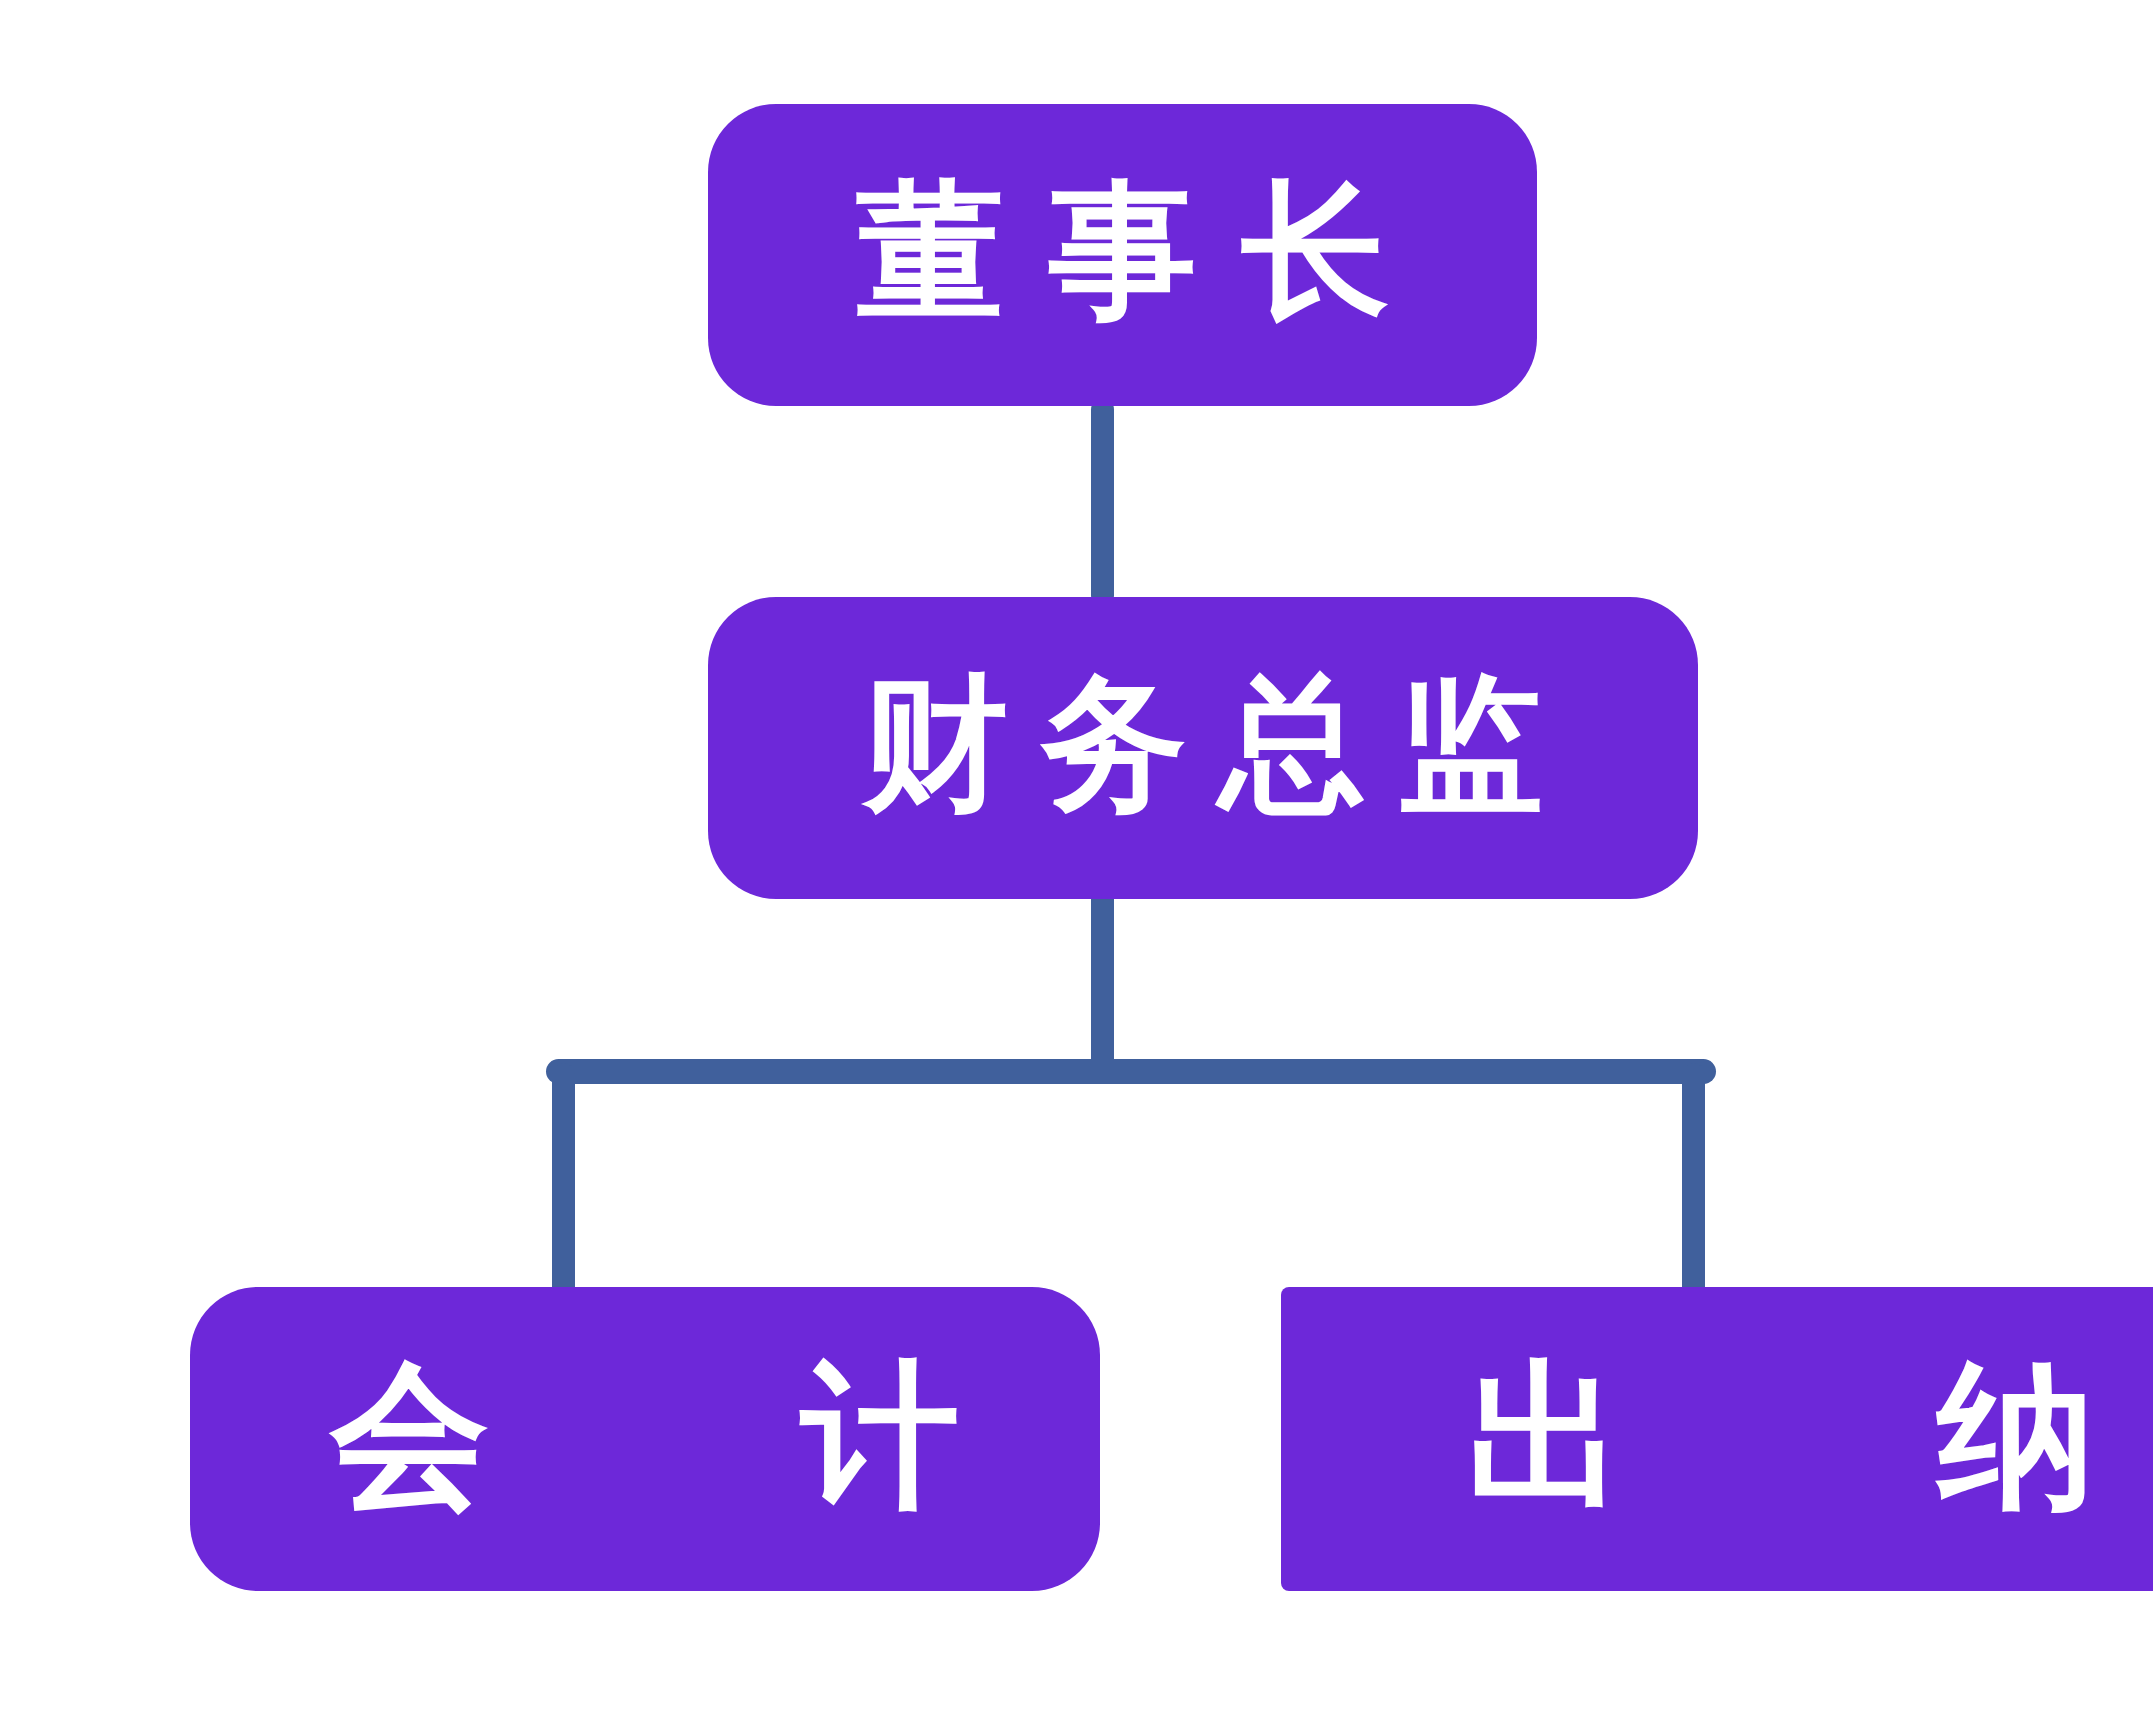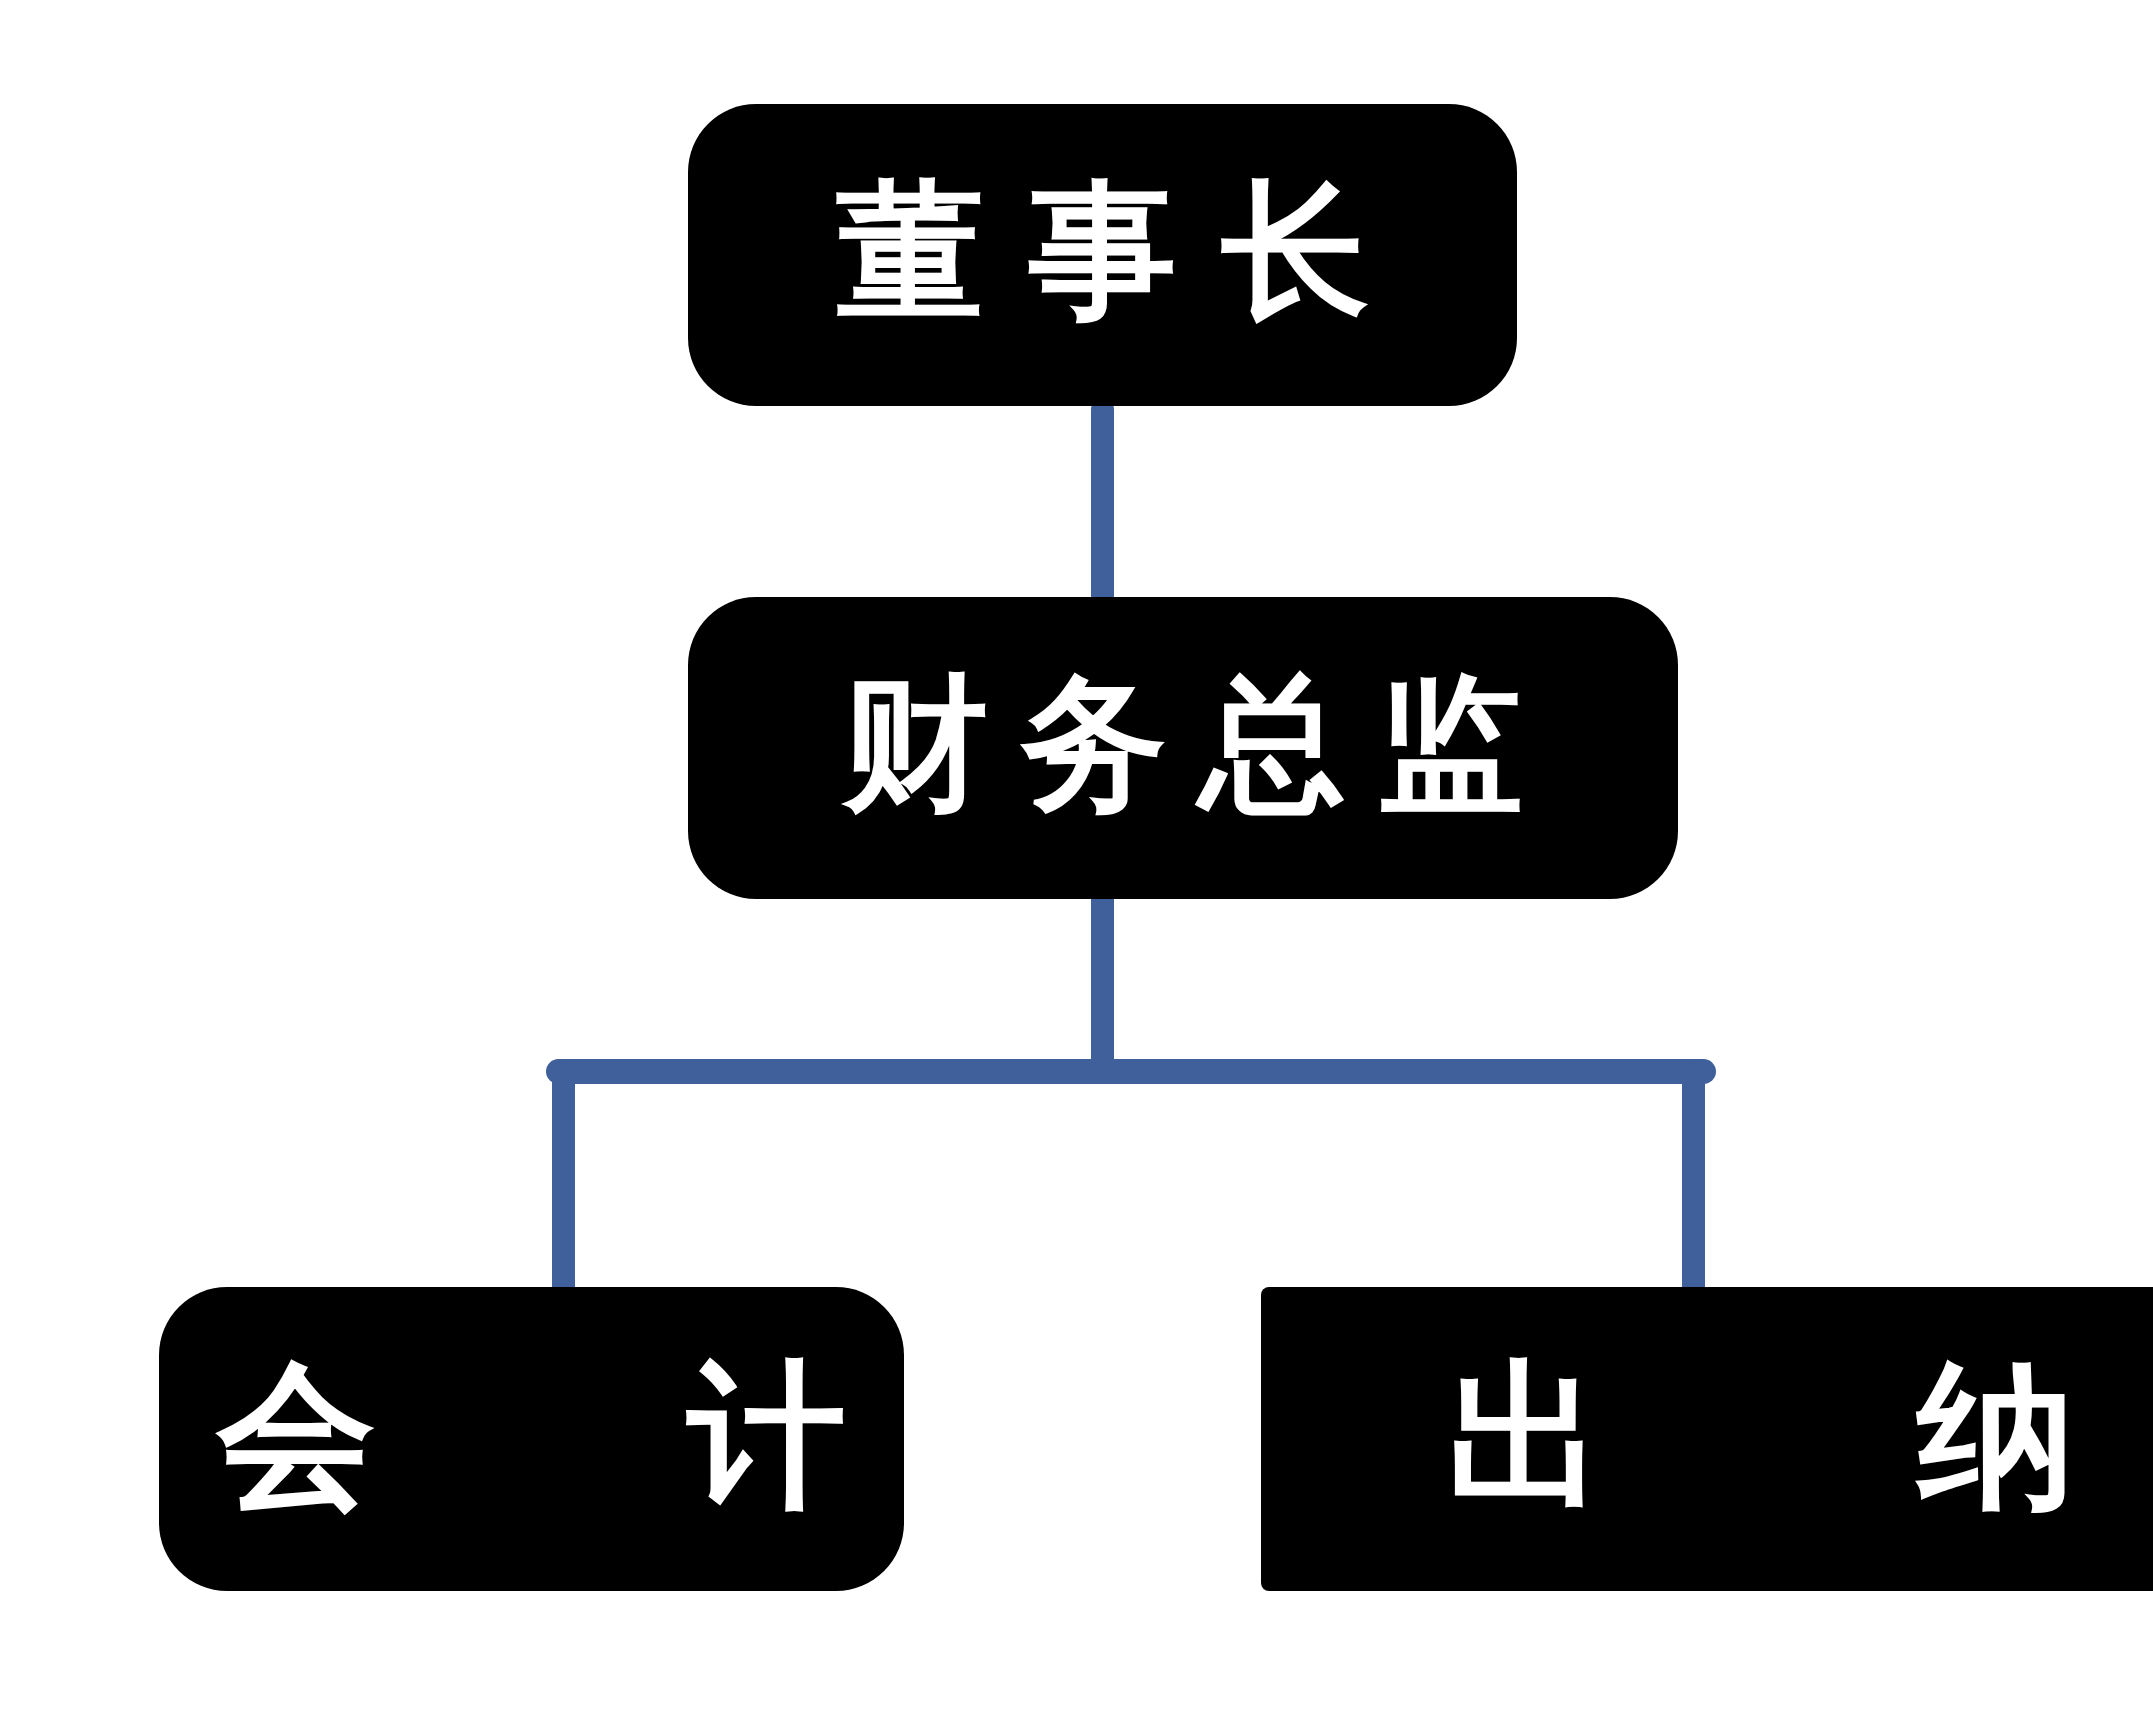--- a/index.html
+++ b/index.html
@@ -17,12 +17,13 @@
   }
   .node {
     position: absolute;
-    background: #000000;
+    background: #6d28d9;
     border-radius: 68px;
     display: flex;
     align-items: center;
     justify-content: center;
     z-index: 2;
+    margin-left: 20px;
   }
   .node .label {
     color: #ffffff;

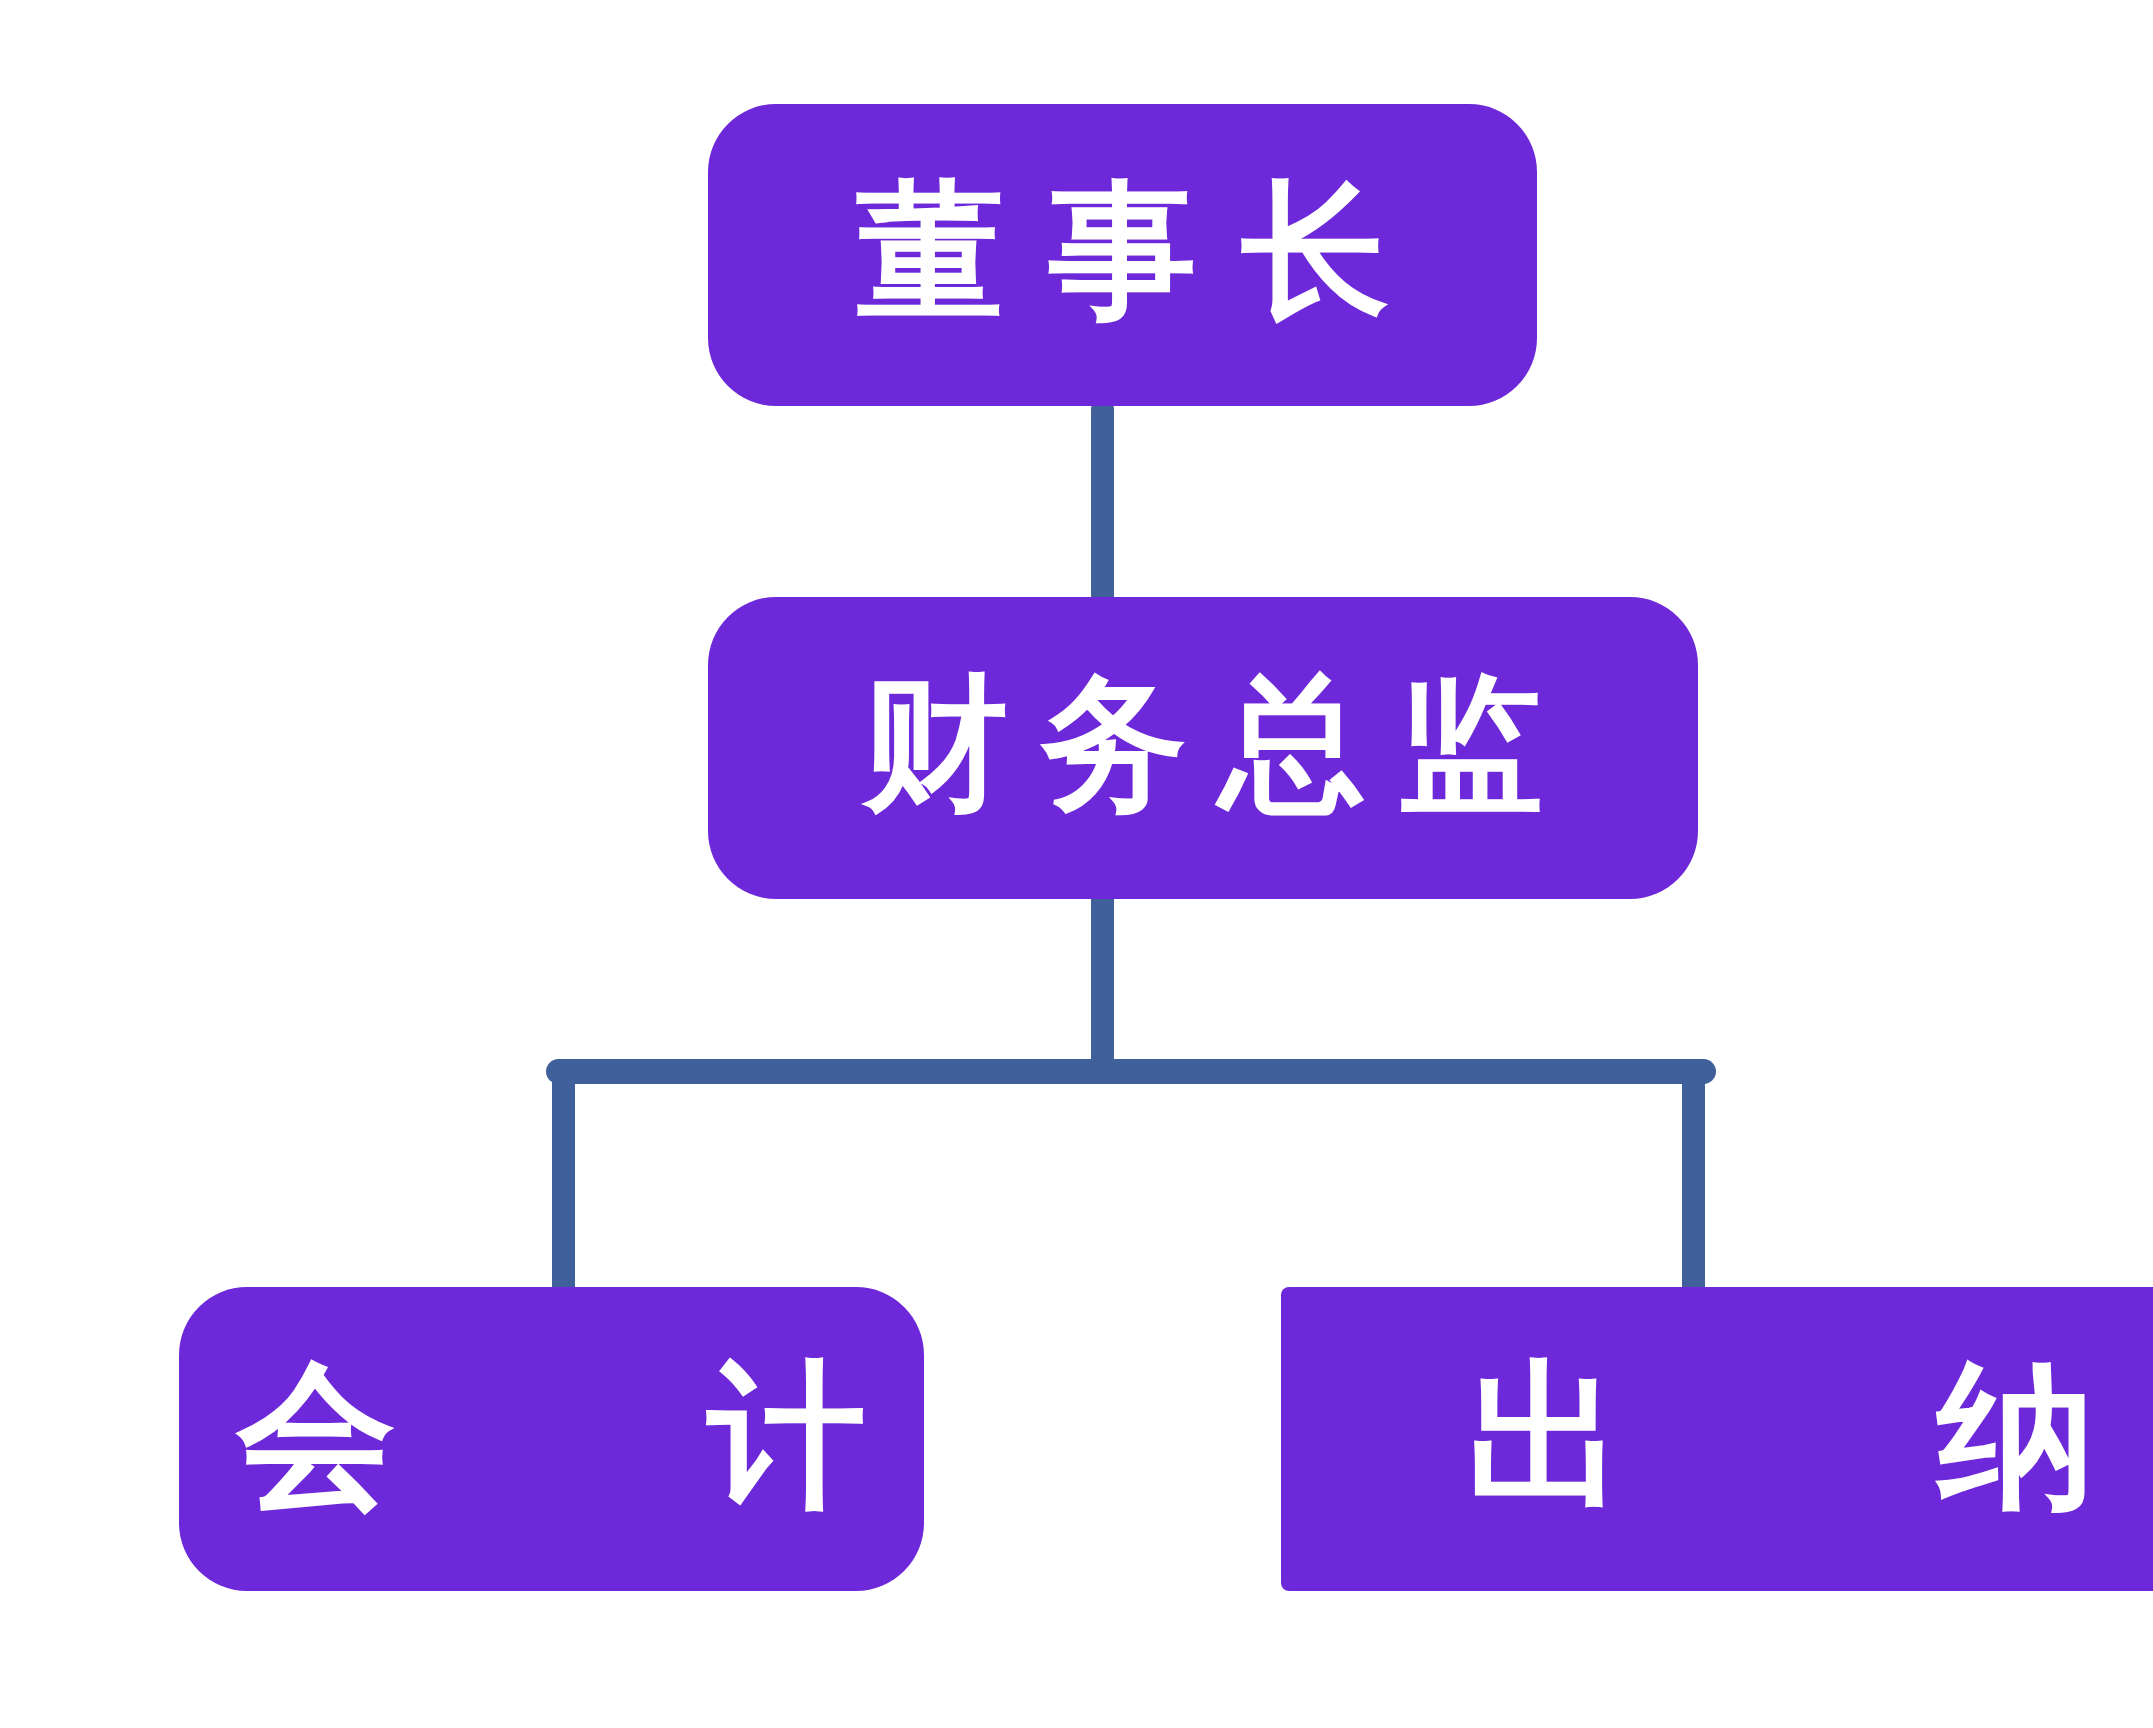--- a/index.html
+++ b/index.html
@@ -77,7 +77,7 @@
     <span class="label label-mid">财务总监</span>
   </div>
 
-  <div class="node" style="left:159px; top:1287px; width:745px; height:304px;">
+  <div class="node" style="left:170px; top:1287px; width:910px; height:304px;">
     <span class="label label-bottom">会 计</span>
   </div>
 

